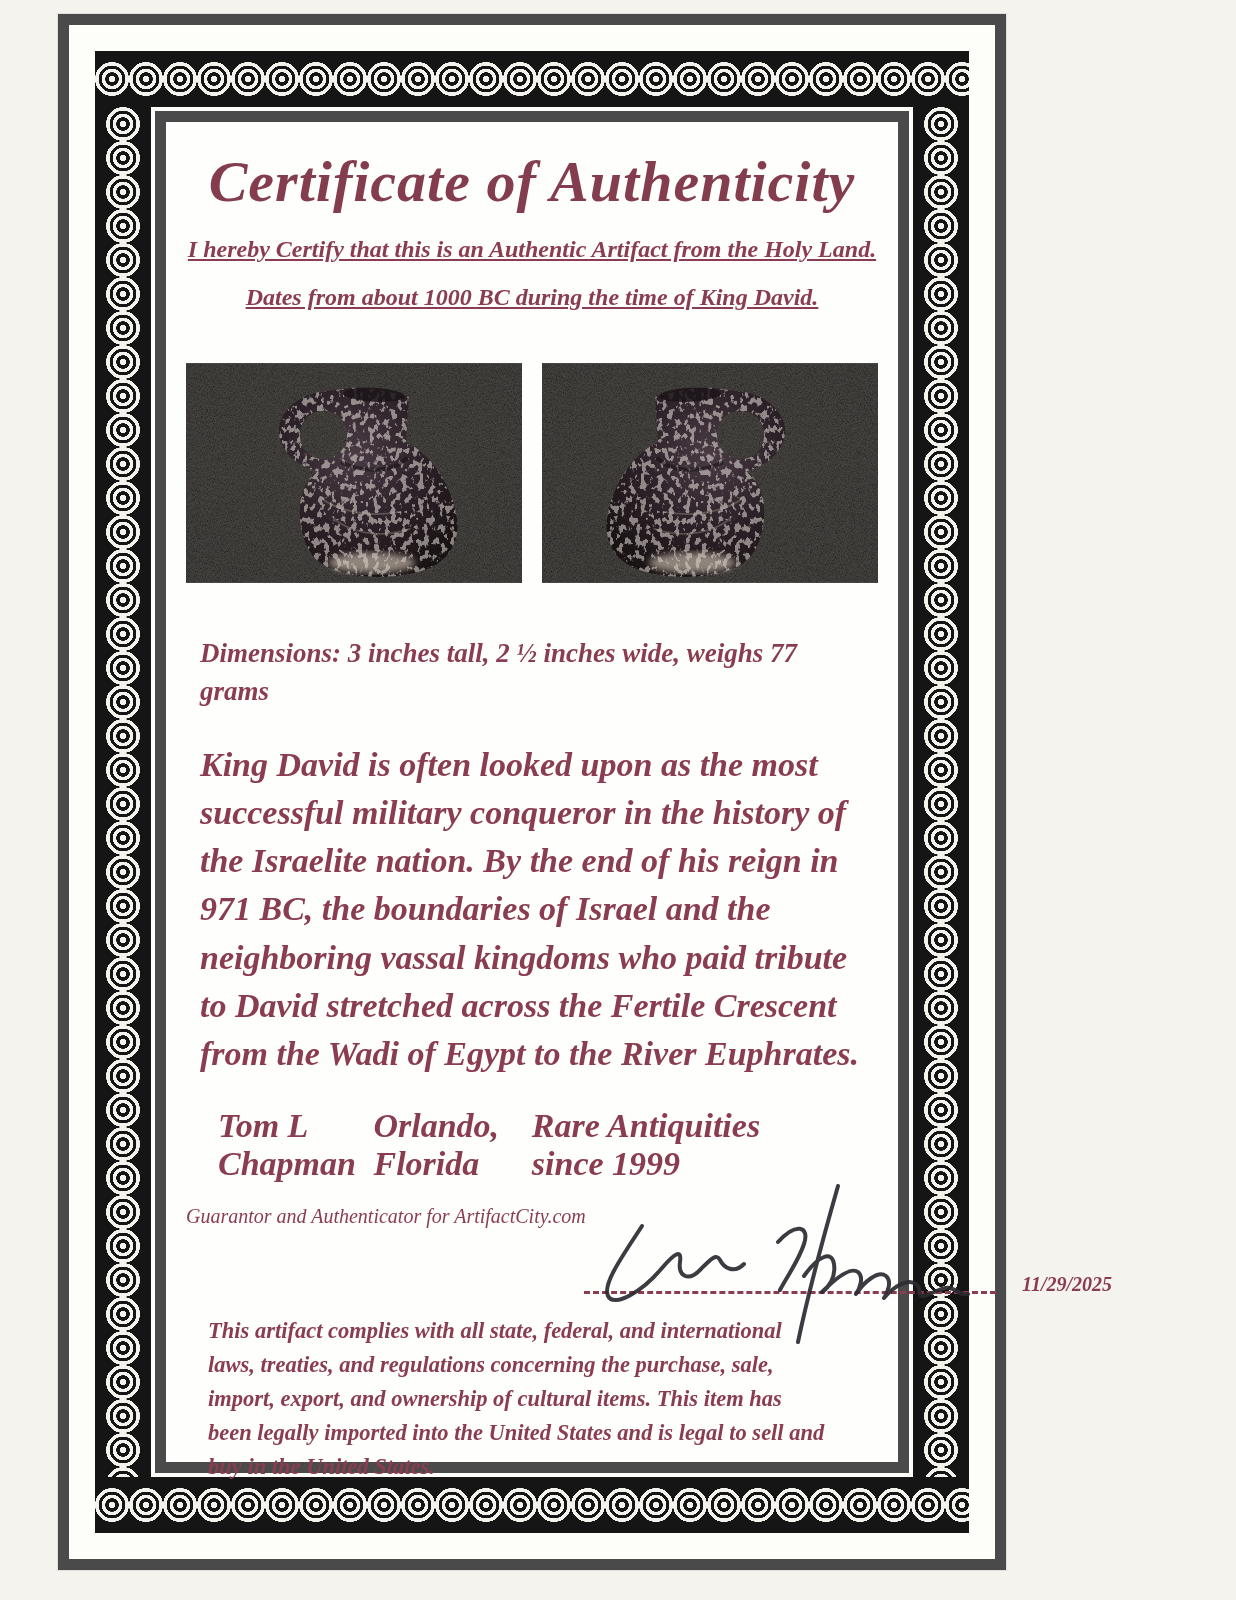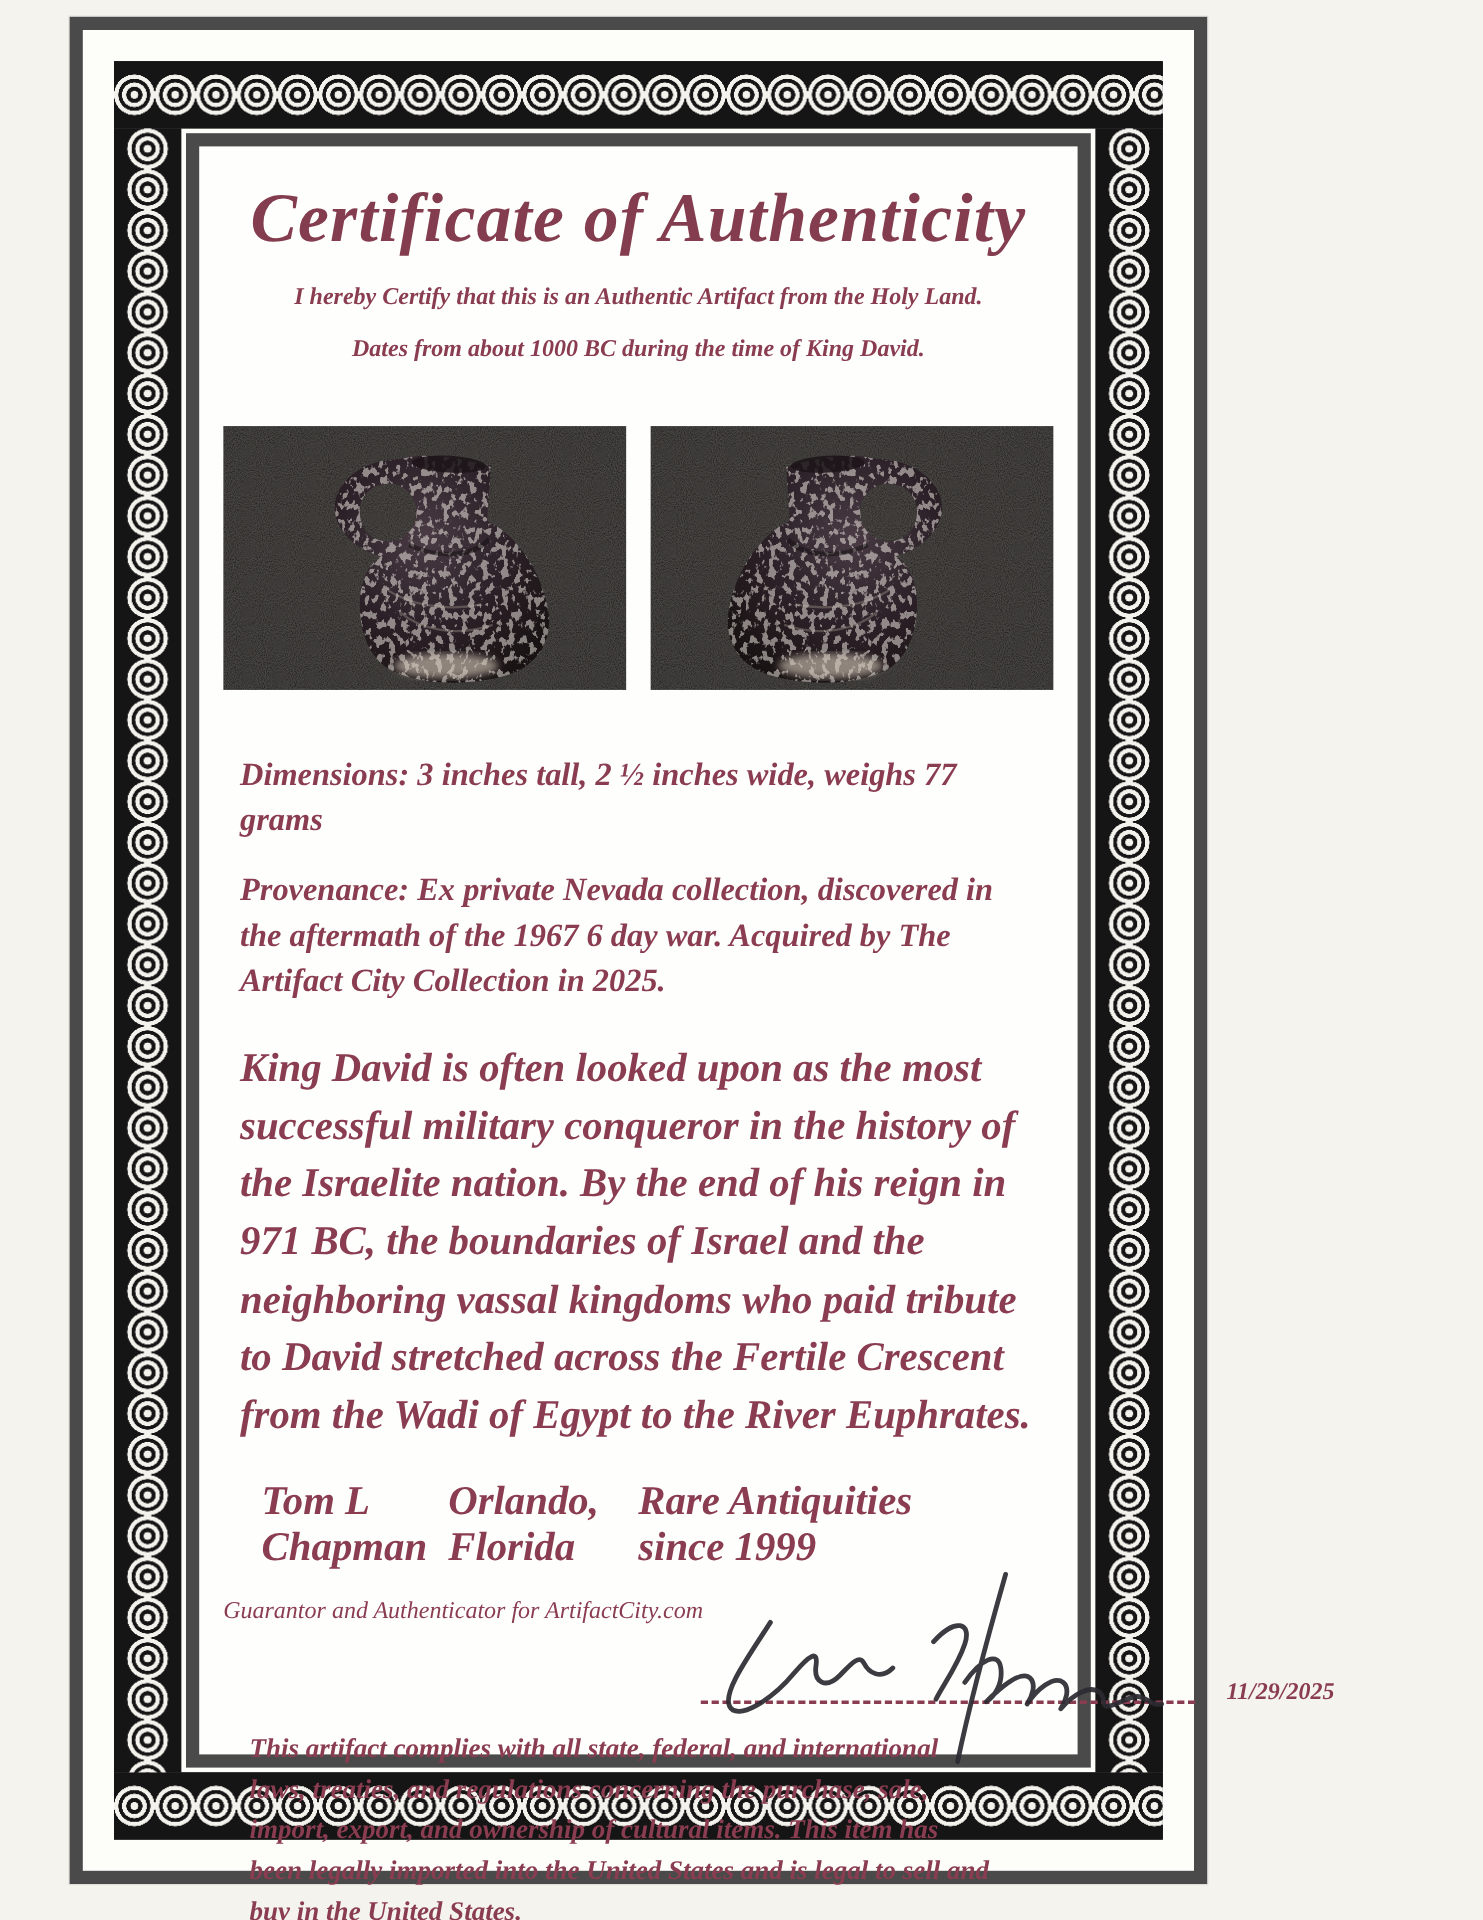--- a/index.html
+++ b/index.html
@@ -61,9 +61,10 @@
   }
   .statement {
     text-align:center;
-    font-size:20px; font-weight:700;
+    font-size:24px; font-weight:700;
     margin-top:21px;
     color:var(--text,#8a3c50);
+    text-decoration:underline;
   }
   .photos {
     display:flex; justify-content:center; gap:20px;

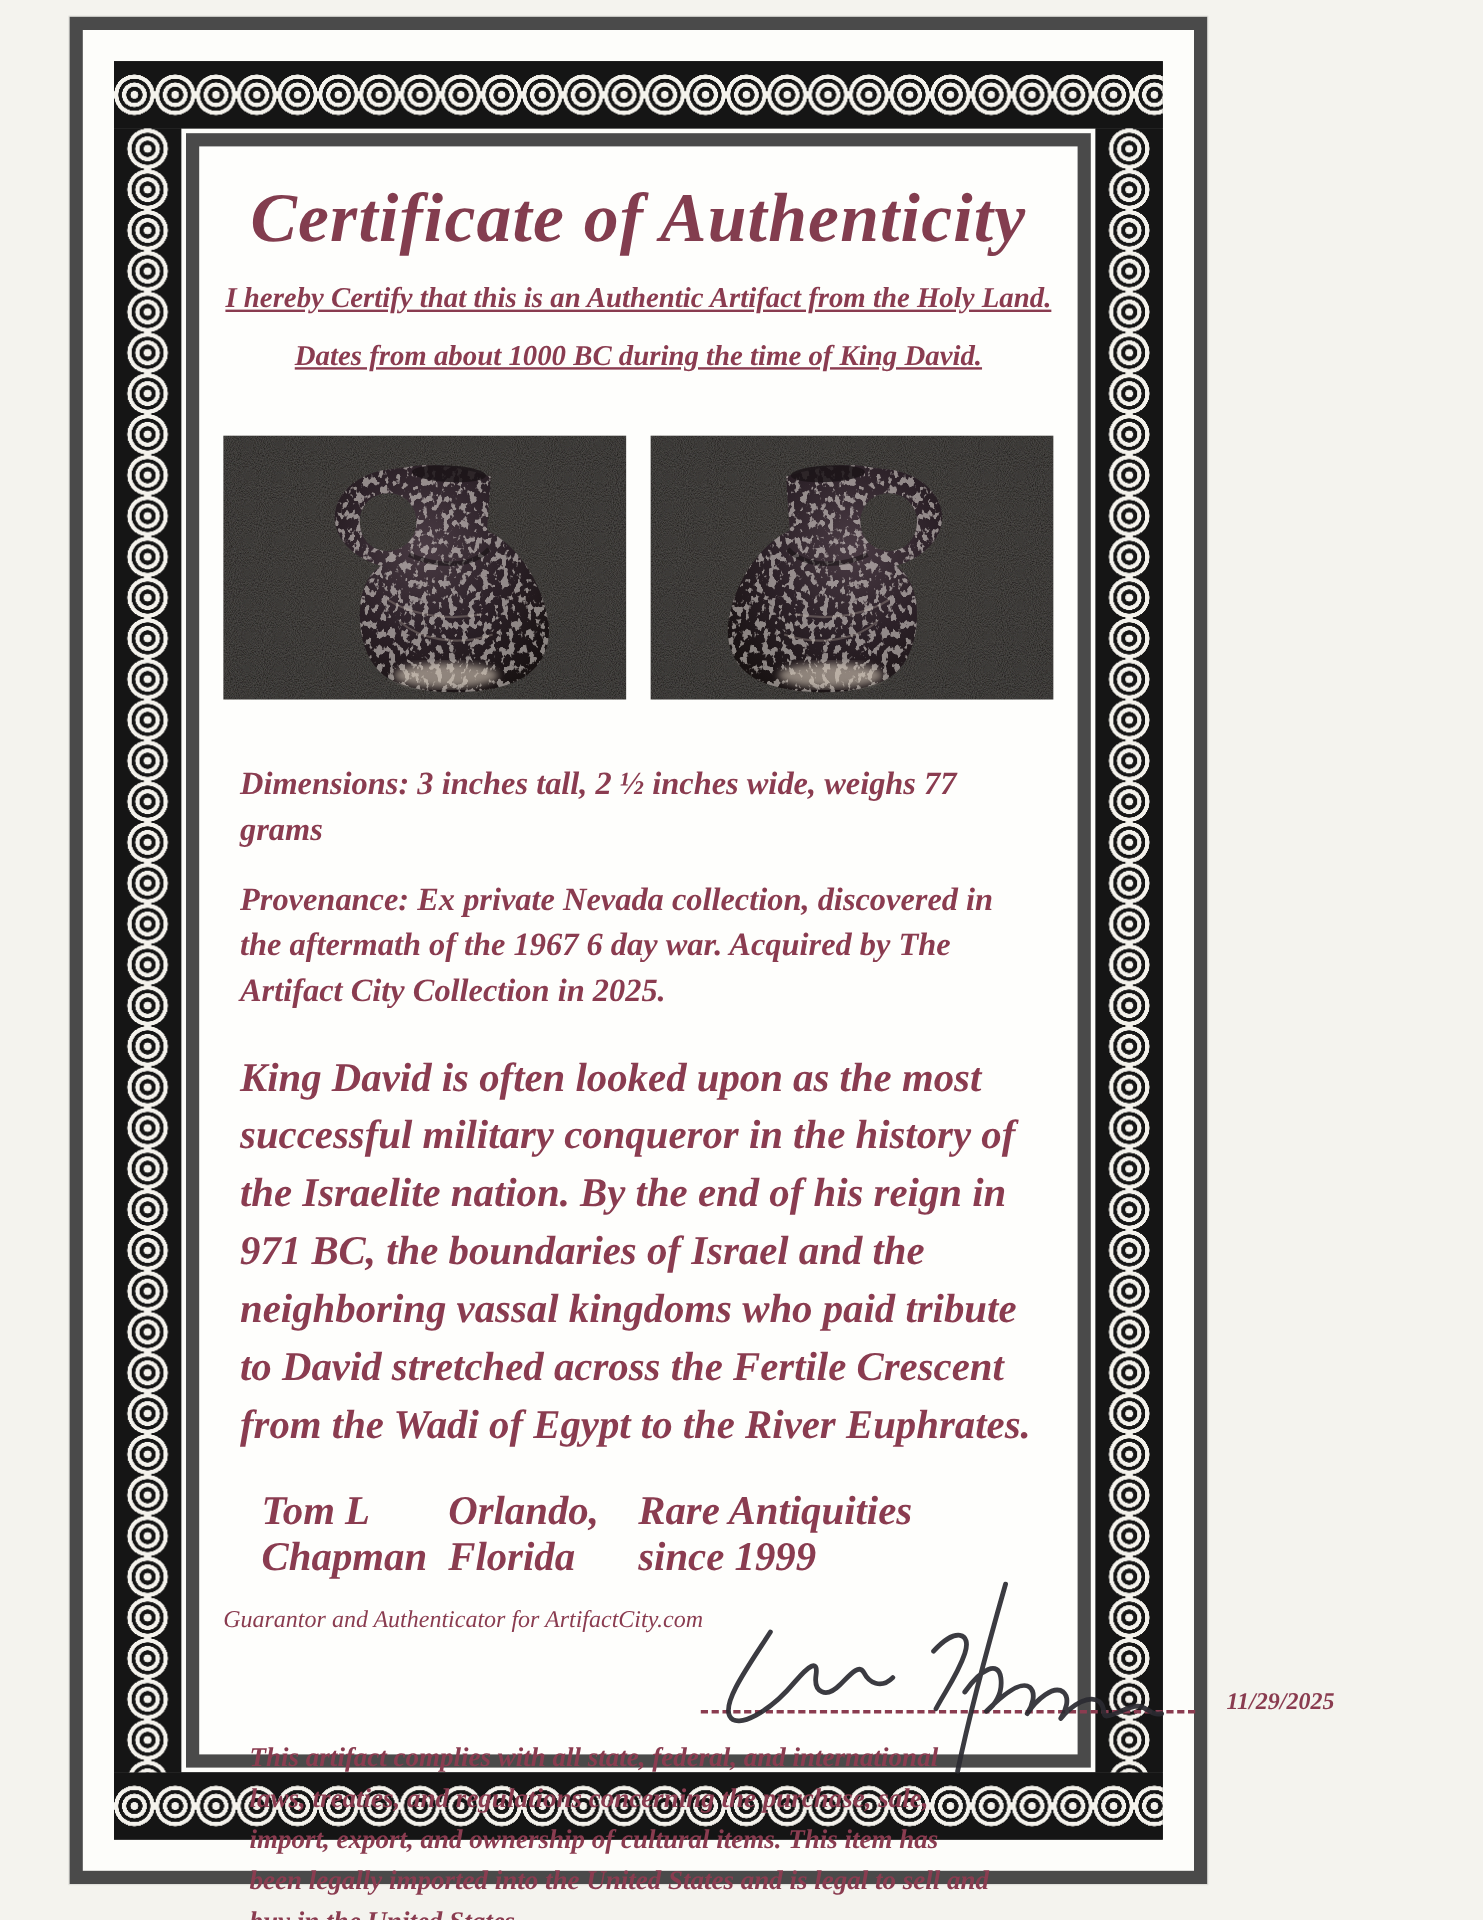--- a/index.html
+++ b/index.html
@@ -193,10 +193,6 @@
             <span>3 inches tall, 2 ½ inches wide, weighs 77 grams</span>
           </p>
 
-          <p class="section">
-            <span class="label">Provenance:</span>
-            <span>Ex private Nevada collection, discovered in the aftermath of the 1967 6 day war. Acquired by The Artifact City Collection in 2025.</span>
-          </p>
 
 
           <p class="bodypara">King David is often looked upon as the most successful military conqueror in the history of the Israelite nation. By the end of his reign in 971 BC, the boundaries of Israel and the neighboring vassal kingdoms who paid tribute to David stretched across the Fertile Crescent from the Wadi of Egypt to the River Euphrates.</p>

